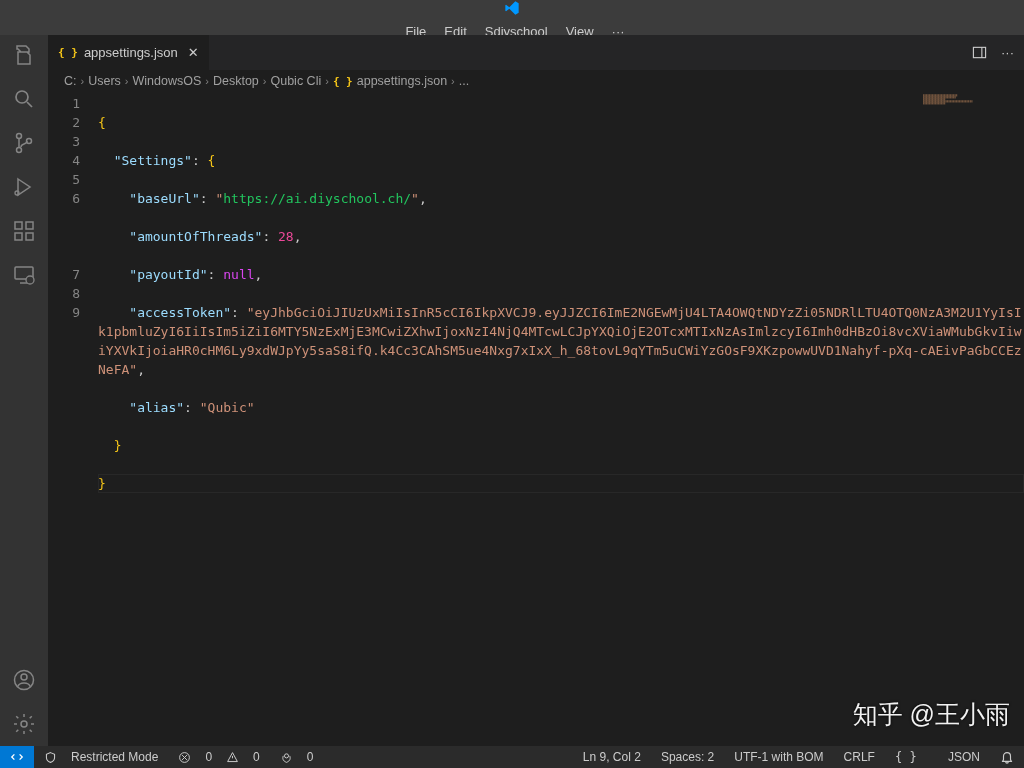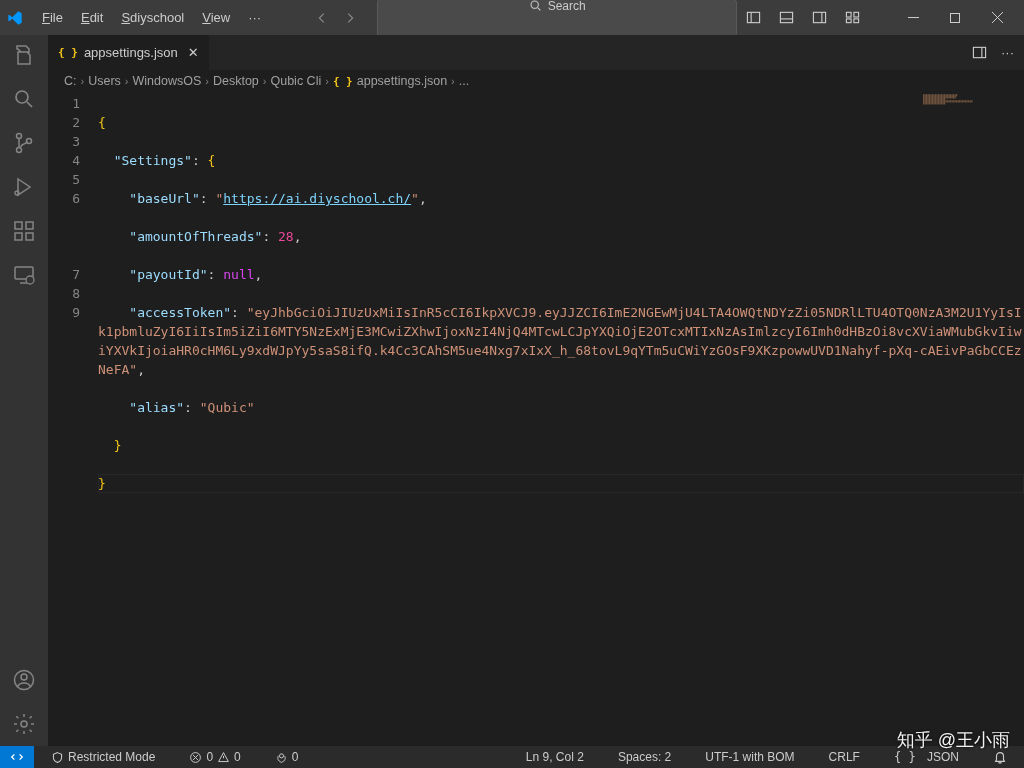--- a/index.html
+++ b/index.html
@@ -4,7 +4,7 @@
 <style>
 * { margin:0; padding:0; box-sizing:border-box; }
 body { font-family:'Segoe UI',Arial,sans-serif; font-size:13px; background:#1e1e1e; color:#ccc; width:1024px; height:768px; overflow:hidden; display:flex; flex-direction:column; position:relative; }
-.titlebar { height:35px; background:#3c3c3c; display:flex; align-items:center; padding:0 6px; gap:4px; }
+.titlebar { height:35px; background:#3c3c3c; display:flex; align-items:center; padding:0 6px; gap:4px;flex-direction:column; }
 .vscode-icon { width:18px; height:18px; display:flex; align-items:center; justify-content:center; }
 .menu-items { display:flex; gap:2px; margin-left:6px; }
 .menu-item { padding:4px 8px; cursor:pointer; border-radius:3px; }

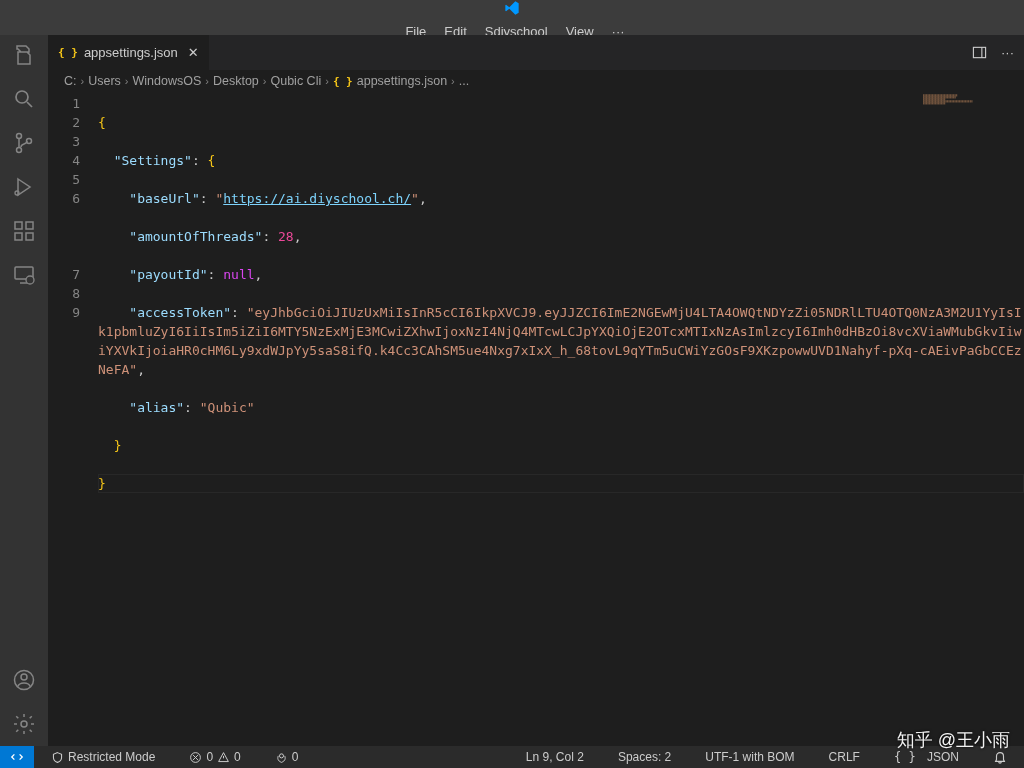--- a/index.html
+++ b/index.html
@@ -35,7 +35,7 @@
 .brace { color:#f5c518; }
 .key { color:#9cdcfe; }
 .str { color:#ce9178; }
-.url { color:#7dd3fc; text-decoration:underline; }
+.url { color:#22c55e; }
 .num { color:#ec4899; }
 .null { color:#d946ef; }
 .punc { color:#ccc; }

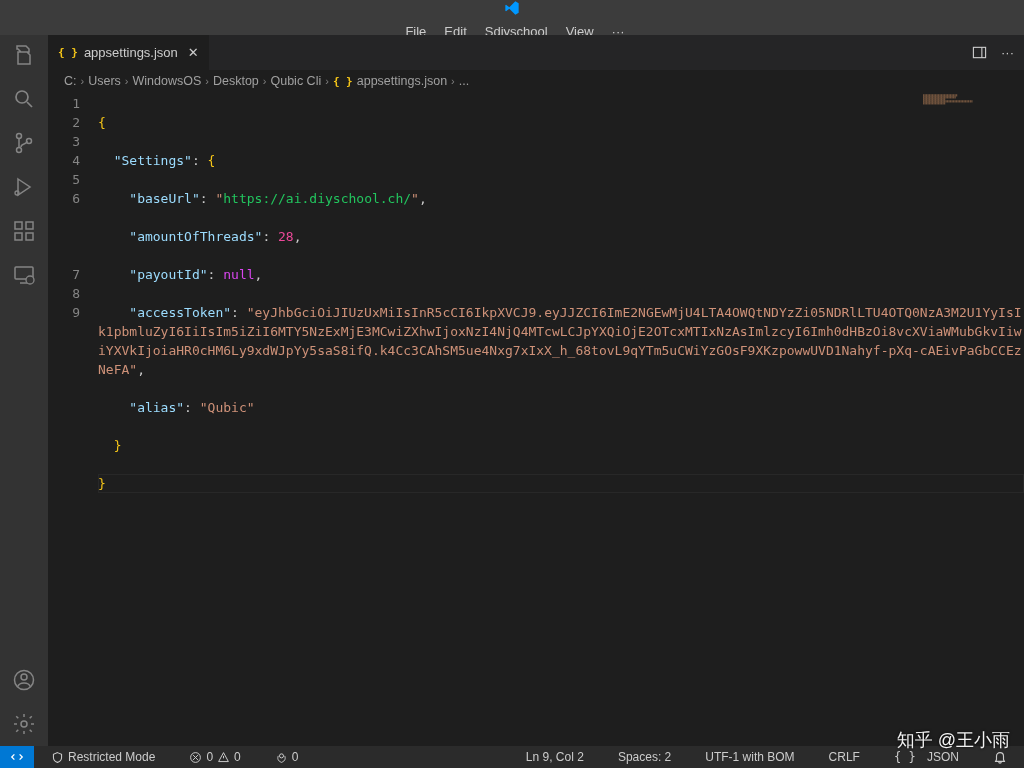--- a/index.html
+++ b/index.html
@@ -45,7 +45,7 @@
 .sb-remote { width:34px; height:22px; background:#0078d4; display:flex; align-items:center; justify-content:center; color:#fff; }
 .sb-item { padding:0 17px; display:flex; align-items:center; gap:4px; height:22px; }
 .sb-right { margin-left:auto; display:flex; }
-.watermark { position:absolute; right:14px; bottom:16px; color:#f2f2f2; font-size:18px; font-family:"Microsoft YaHei",sans-serif; text-shadow:0 0 3px #000; }
+.watermark { position:absolute; right:14px; bottom:37px; color:#f2f2f2; font-size:25px; font-family:"Microsoft YaHei",sans-serif; text-shadow:0 0 3px #000; }
 svg { display:block; }
 </style>
 </head>

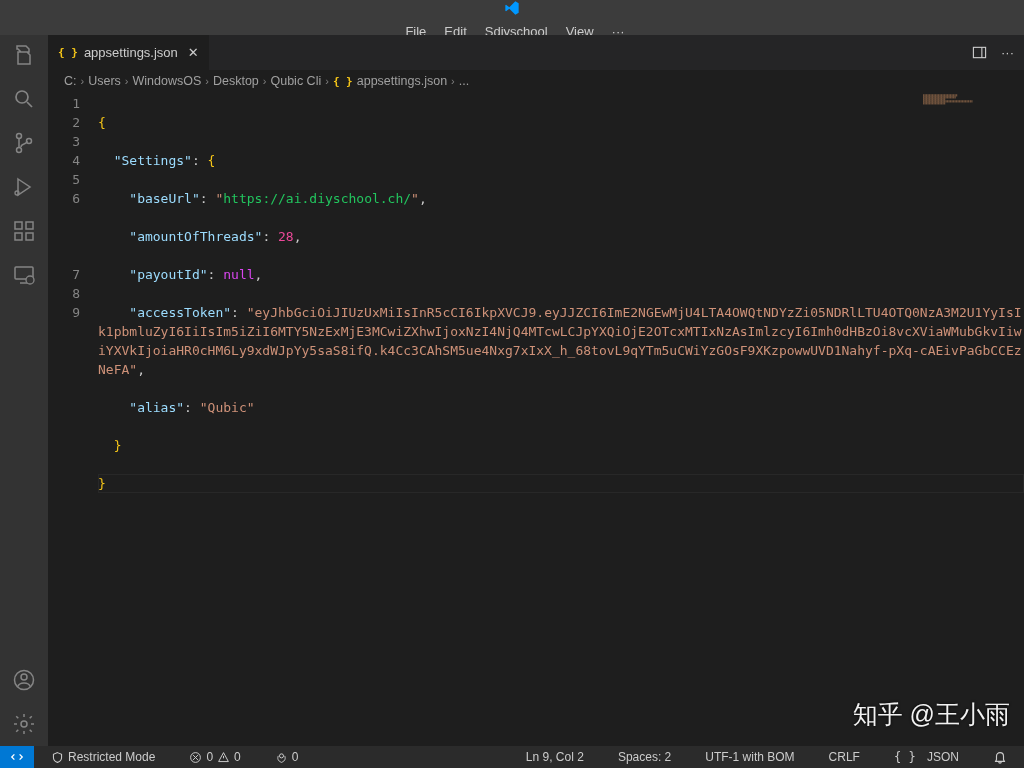--- a/index.html
+++ b/index.html
@@ -43,7 +43,7 @@
 .line9 { box-shadow: inset 0 0 0 1px #282828; }
 .statusbar { height:22px; background:#2b2b2b; display:flex; align-items:center; font-size:12px; color:#ccc; }
 .sb-remote { width:34px; height:22px; background:#0078d4; display:flex; align-items:center; justify-content:center; color:#fff; }
-.sb-item { padding:0 17px; display:flex; align-items:center; gap:4px; height:22px; }
+.sb-item { padding:0 10px; display:flex; align-items:center; gap:14px; height:22px; }
 .sb-right { margin-left:auto; display:flex; }
 .watermark { position:absolute; right:14px; bottom:37px; color:#f2f2f2; font-size:25px; font-family:"Microsoft YaHei",sans-serif; text-shadow:0 0 3px #000; }
 svg { display:block; }

